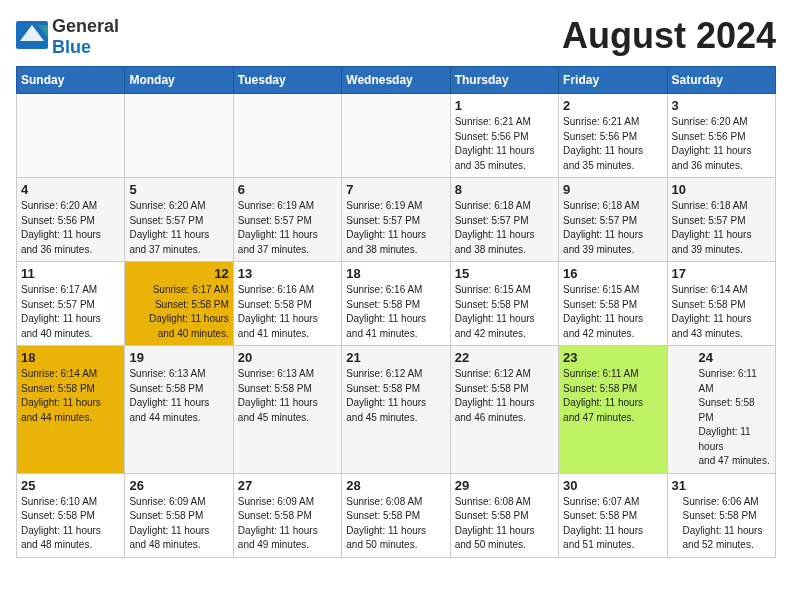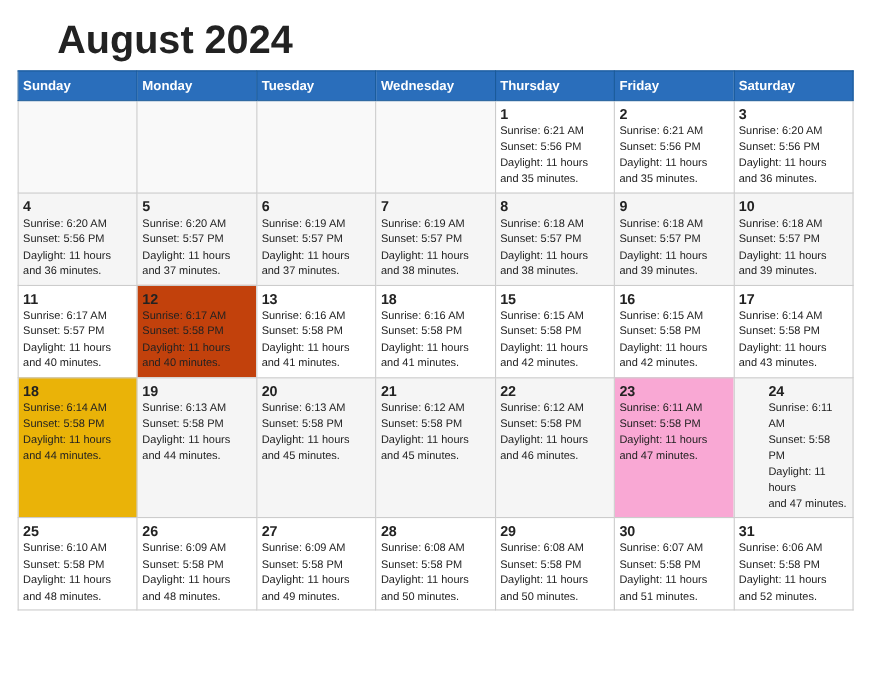--- a/index.html
+++ b/index.html
@@ -78,6 +78,19 @@
 <body>
 
 <div class="header-area">
+  <div class="logo">
+    <div>
+      <svg width="32" height="28" viewBox="0 0 32 28">
+        <rect x="0" y="0" width="32" height="28" rx="2" fill="#1a6fba"></rect>
+        <polygon points="16,4 28,20 4,20" fill="white" opacity="0.9"></polygon>
+        <polygon points="22,4 32,16 32,4" fill="#2a9d8f" opacity="0.85"></polygon>
+      </svg>
+    </div>
+    <div>
+      <span style="font-size:18px;font-weight:bold;color:#333;">General</span><br>
+      <span style="font-size:18px;font-weight:bold;color:#1a6fba;">Blue</span>
+    </div>
+  </div>
   <div class="title-area">
     <div class="month-title">August 2024</div>
   </div>

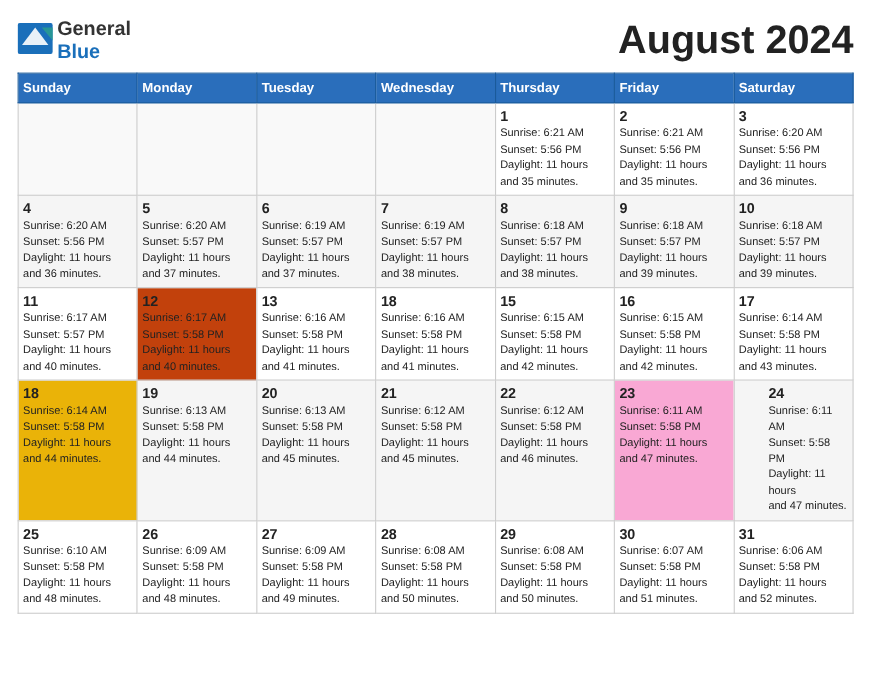--- a/index.html
+++ b/index.html
@@ -195,7 +195,7 @@
 Daylight: 11 hours
 and 40 minutes.</div>
         </td>
-        <td style="background: #c2410c;">
+        <td style="background: #eab308; text-align: right;">
           <span class="day-number">12</span>
           <div class="cell-content" style="white-space: pre-line;">Sunrise: 6:17 AM
 Sunset: 5:58 PM

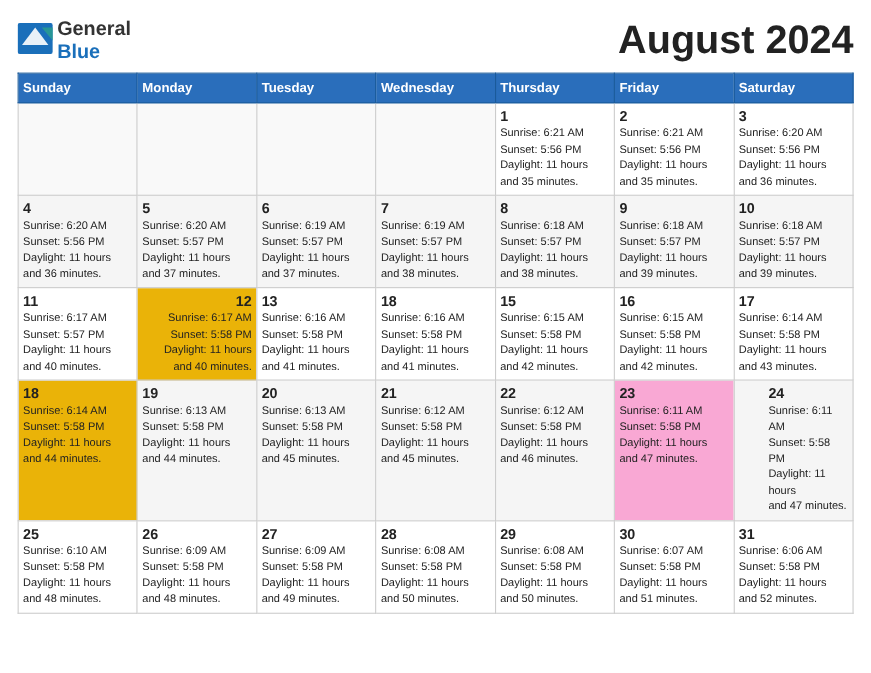--- a/index.html
+++ b/index.html
@@ -274,7 +274,7 @@
 Daylight: 11 hours
 and 46 minutes.</div>
         </td>
-        <td style="background: #f9a8d4;">
+        <td style="background: #bef264;">
           <span class="day-number">23</span>
           <div class="cell-content" style="white-space: pre-line;">Sunrise: 6:11 AM
 Sunset: 5:58 PM

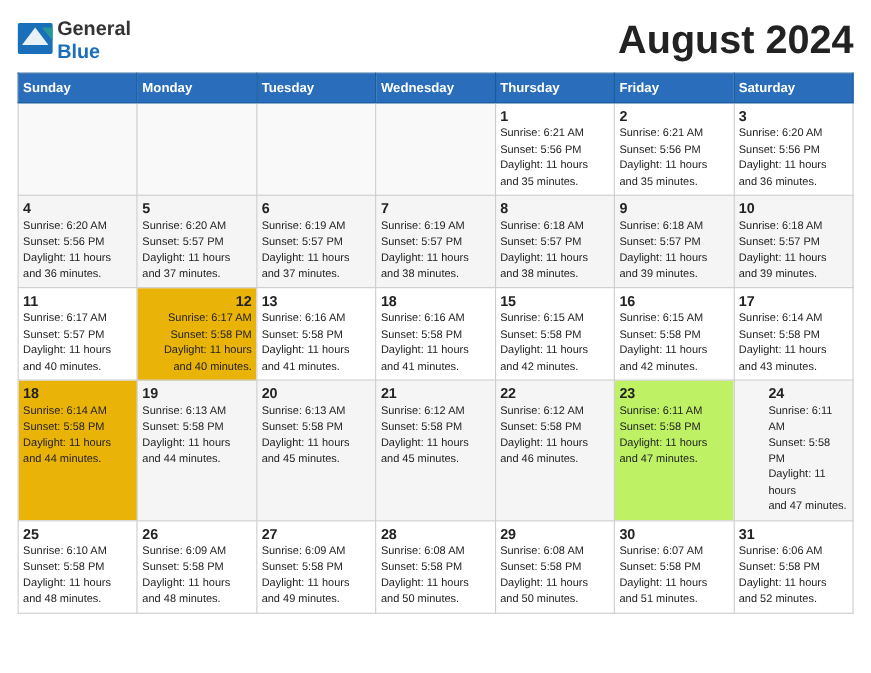--- a/index.html
+++ b/index.html
@@ -334,7 +334,7 @@
         </td>
         <td style="background: rgb(255, 255, 255);">
           <span class="day-number">31</span>
-          <div class="cell-content" style="white-space: pre-line;">Sunrise: 6:06 AM
+          <div class="cell-content" style="white-space: pre-line; margin-left: 11px;">Sunrise: 6:06 AM
 Sunset: 5:58 PM
 Daylight: 11 hours
 and 52 minutes.</div>

